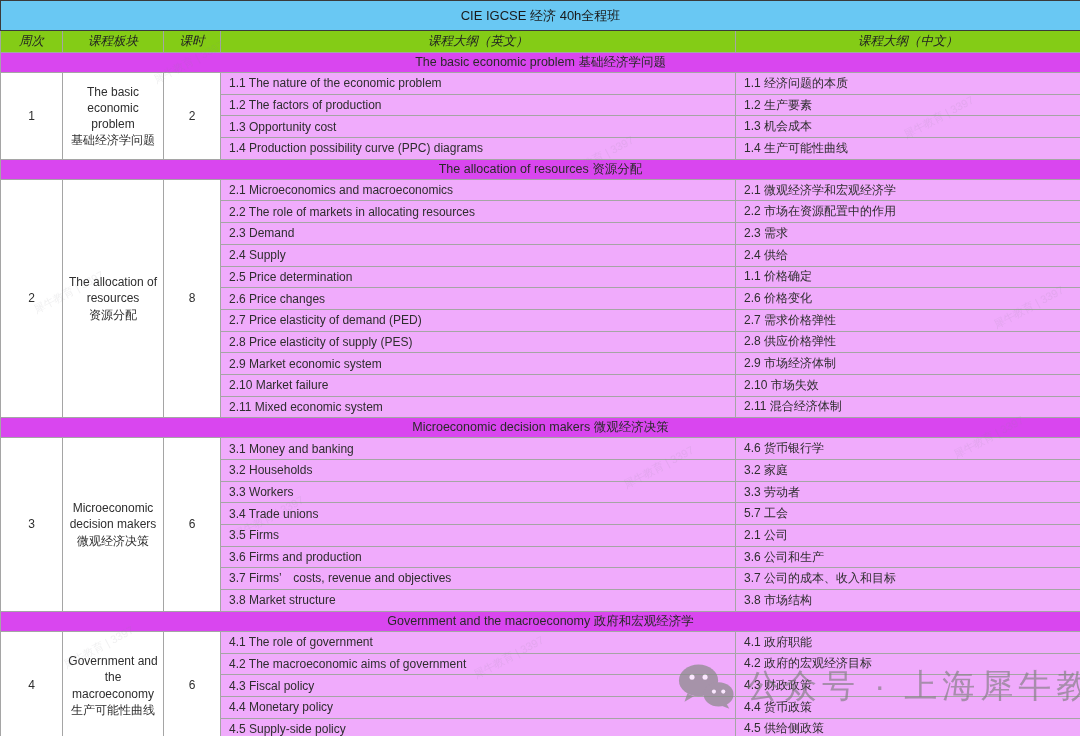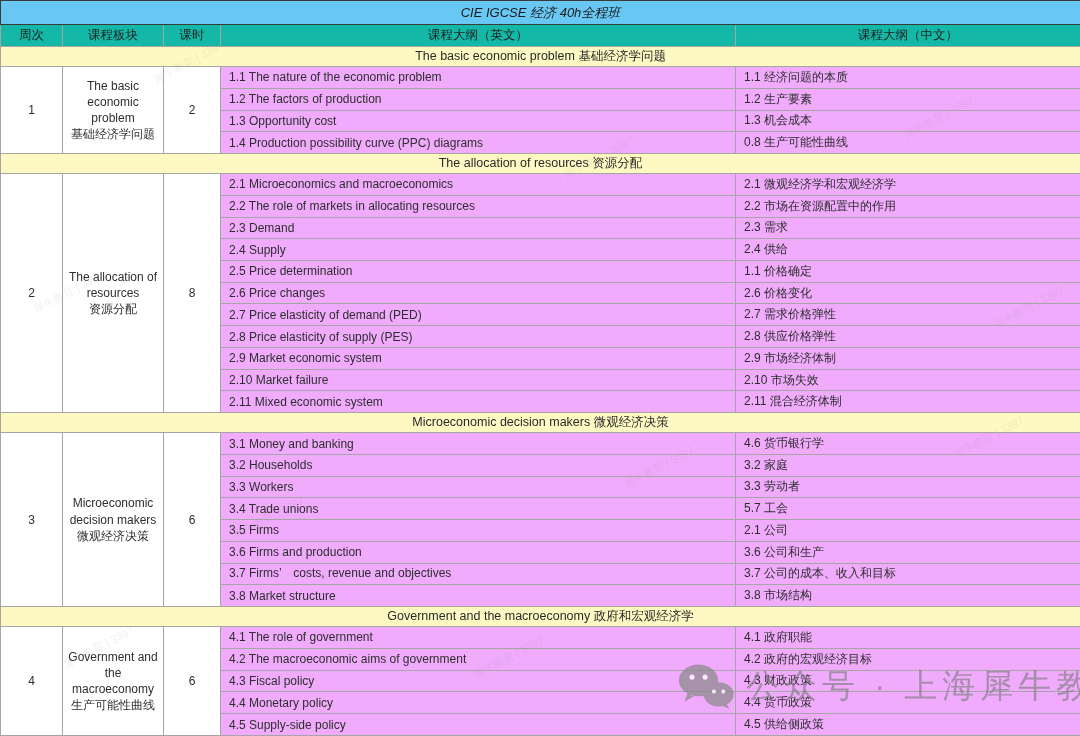--- a/index.html
+++ b/index.html
@@ -25,7 +25,7 @@
     color: #2e2e2e;
     overflow: hidden;
   }
-  tr.row-title { height: 24px; font-style: italic; }
+  tr.row-title { height: 30px; }
   tr.row-title th {
     background: #69c8f3;
     border: 1px solid #3a3a3a;

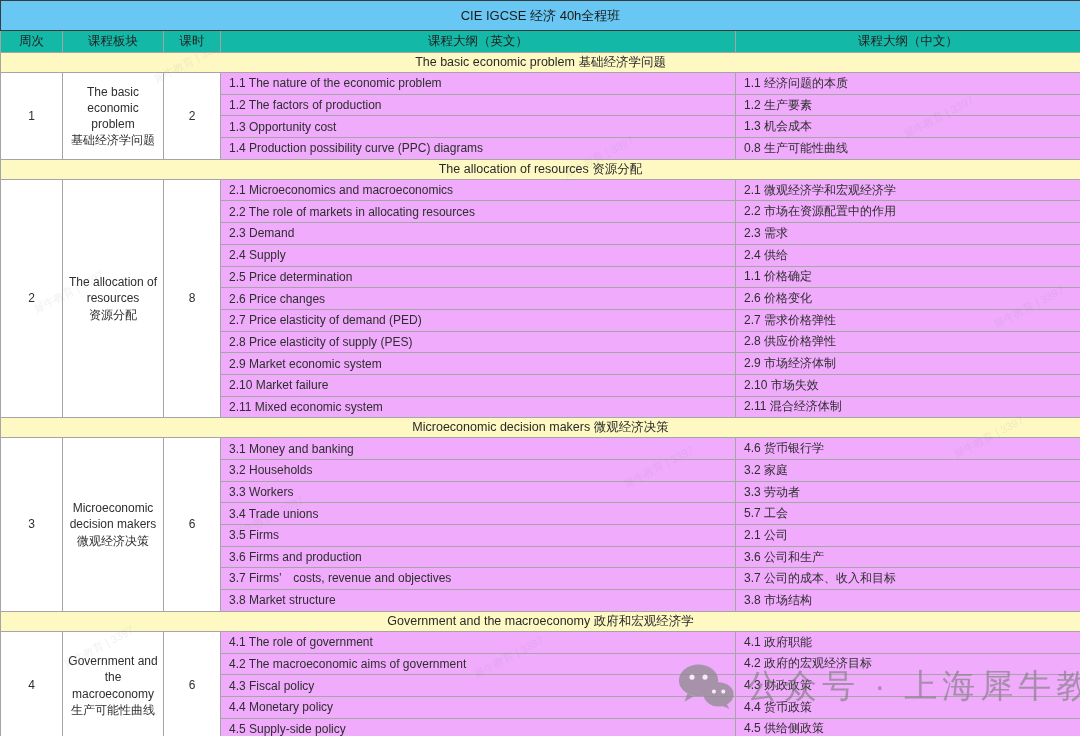--- a/index.html
+++ b/index.html
@@ -36,11 +36,12 @@
   }
   tr.row-cols { height: 22px; }
   tr.row-cols th {
-    background: #14b8a6;
+    background: #84cc16;
     font-weight: 400;
     font-size: 12.5px;
     color: #222;
     text-align: center;
+    font-style: italic;
   }
   tr.row-sec { height: 20px; }
   tr.row-sec td {

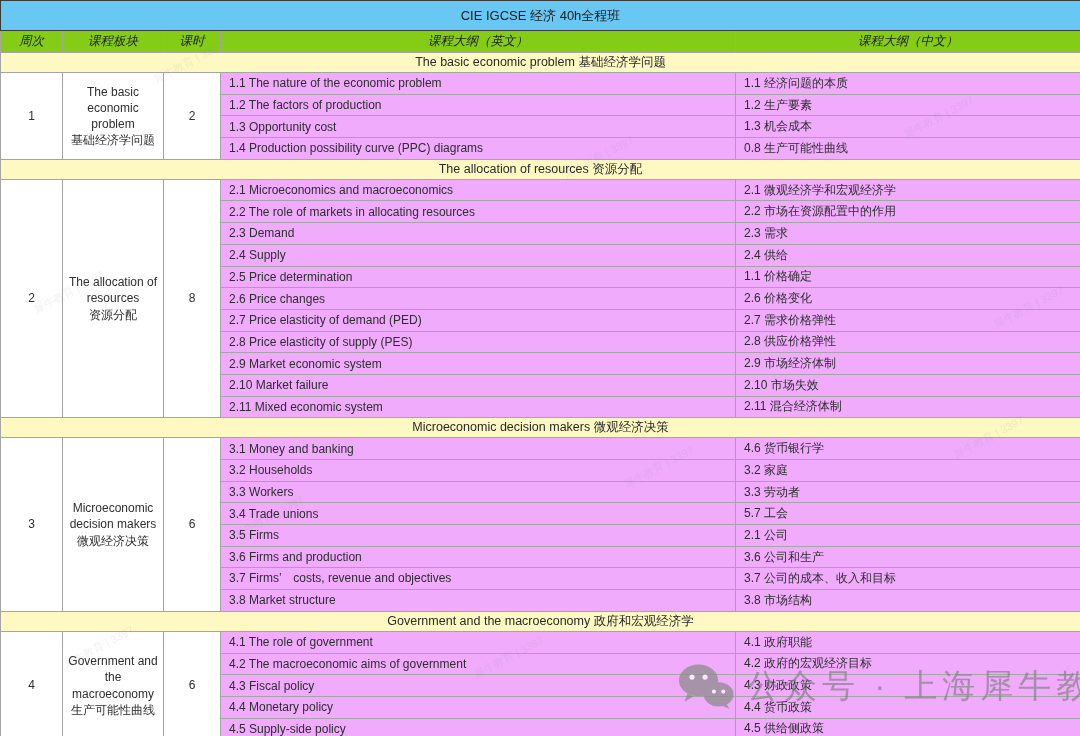--- a/index.html
+++ b/index.html
@@ -45,7 +45,7 @@
   }
   tr.row-sec { height: 20px; }
   tr.row-sec td {
-    background: #fef9c3;
+    background: #d946ef;
     text-align: center;
     font-size: 12.5px;
     color: #2a2a2a;

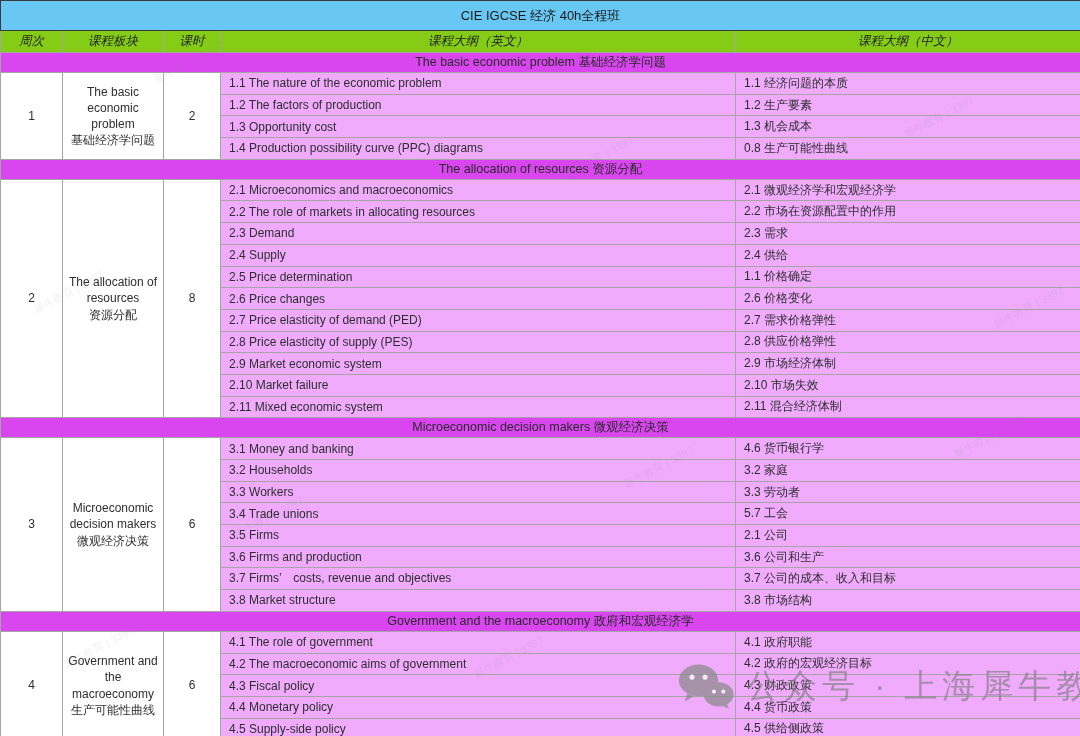--- a/index.html
+++ b/index.html
@@ -145,7 +145,7 @@
         </tr>
         <tr class="row-data">
           <td class="c-left">1.4 Production possibility curve (PPC) diagrams</td>
-          <td class="c-left">0.8 生产可能性曲线</td>
+          <td class="c-left">1.4 生产可能性曲线</td>
         </tr>
         <tr class="row-sec">
           <td colspan="5">The allocation of resources 资源分配</td>

